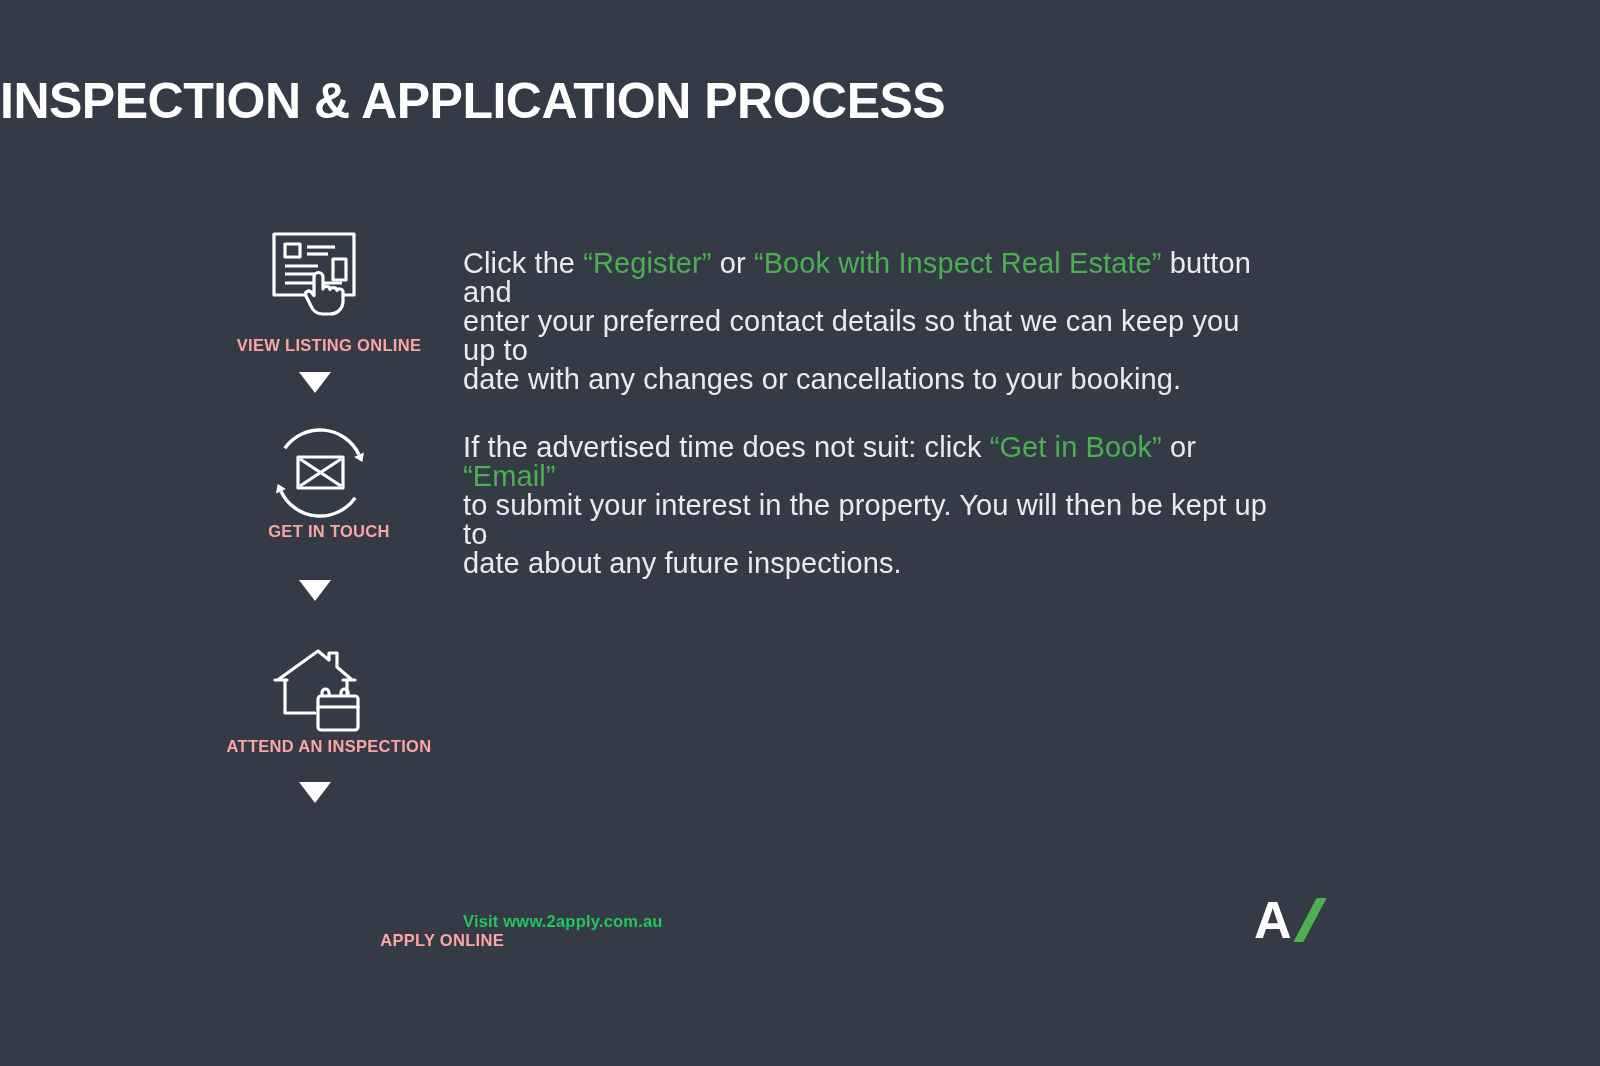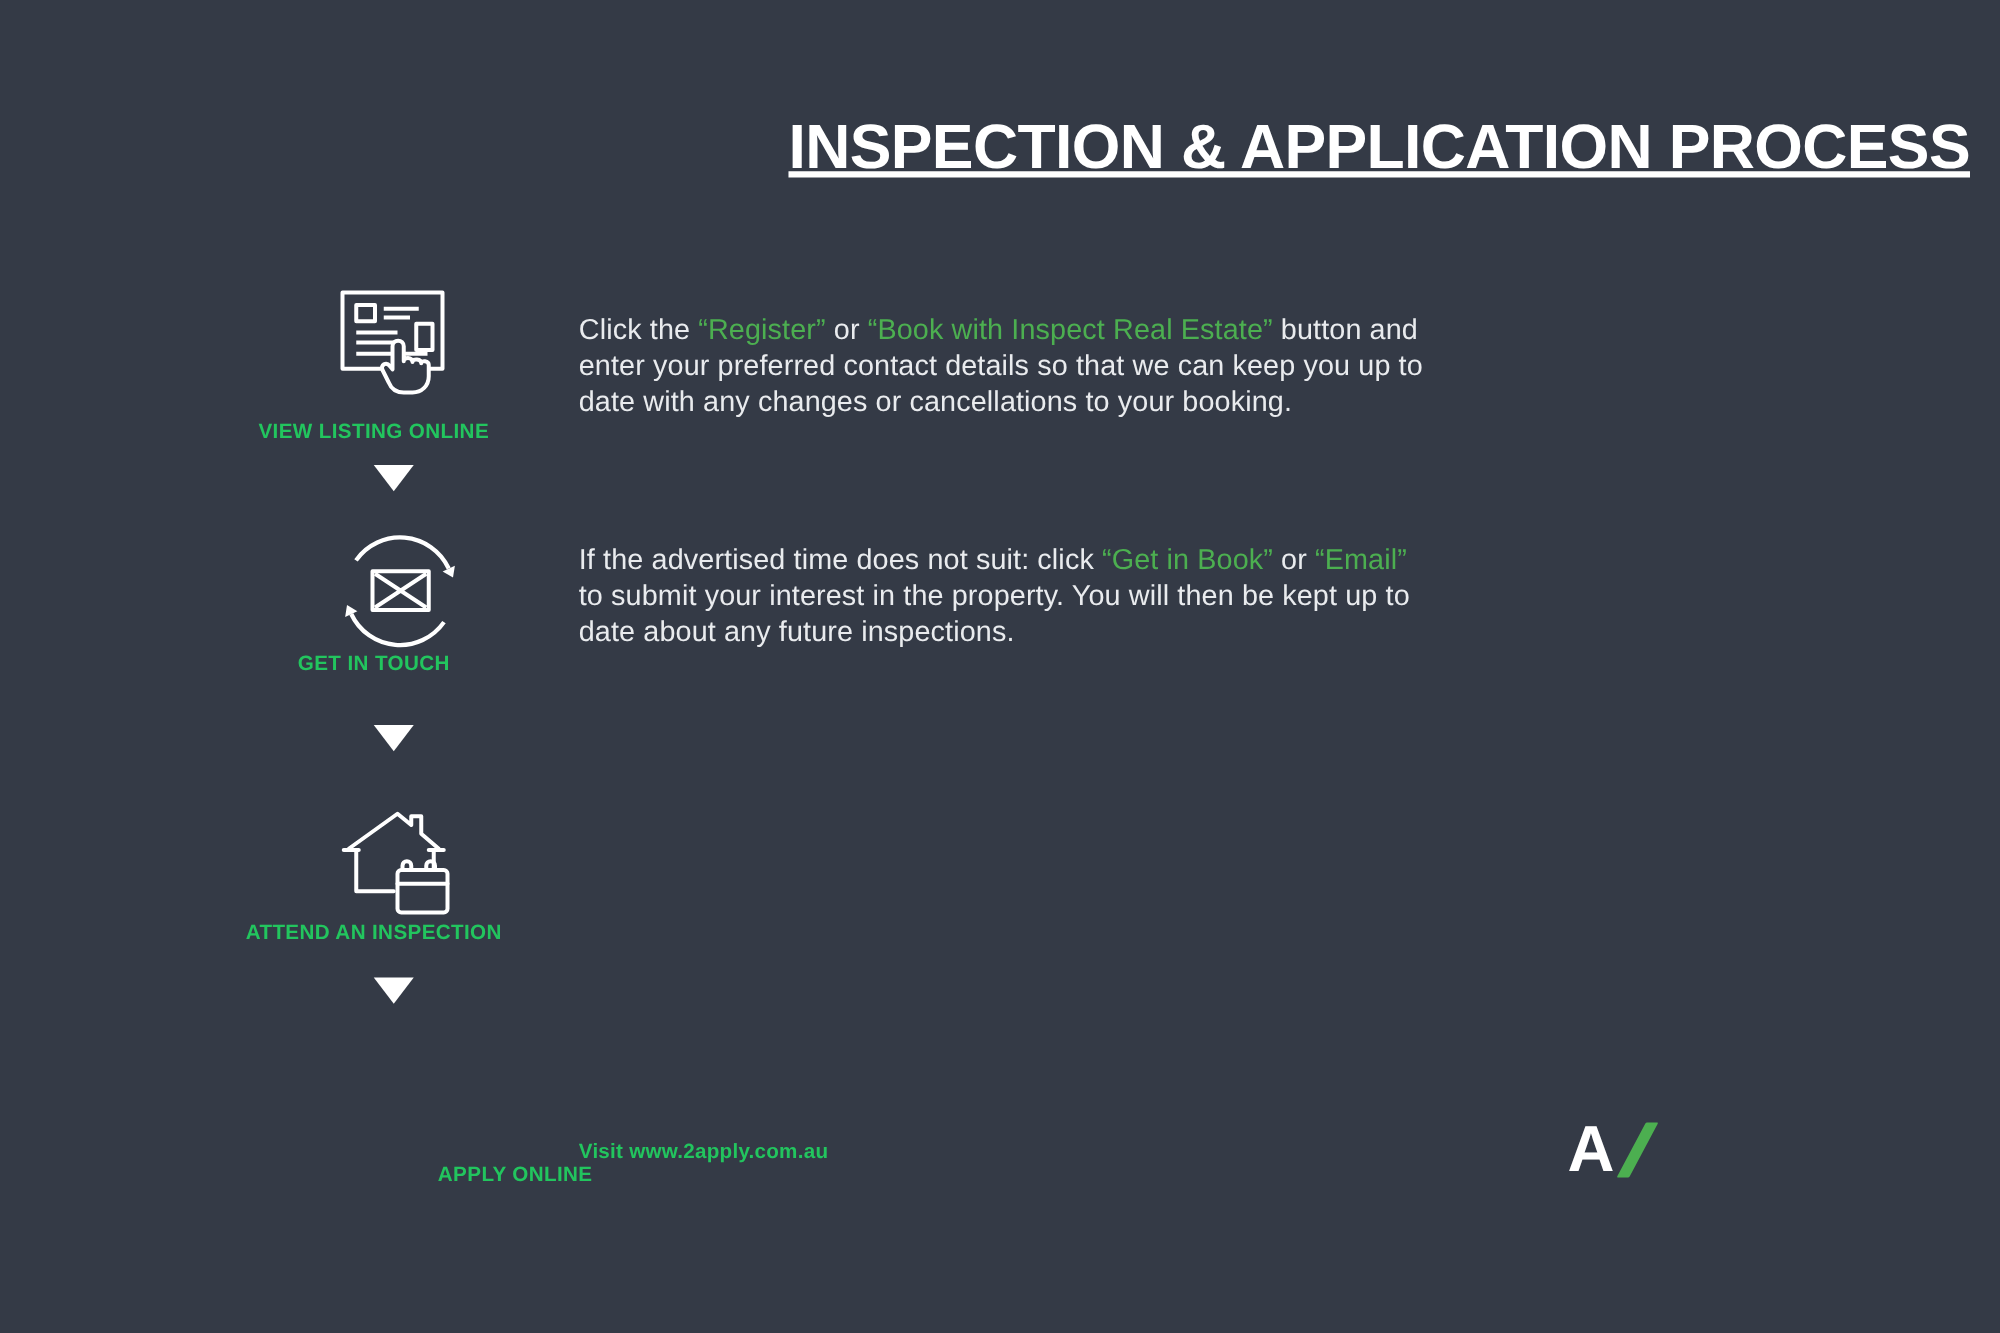--- a/index.html
+++ b/index.html
@@ -10,10 +10,9 @@
     -webkit-font-smoothing:antialiased;
   }
   .title {
-    position:absolute; left:0; top:72px; width:1560px; margin:16px;
-    text-align:right; color:#ffffff; font-size:50px; font-weight:700;
+    position:absolute; left:0; top:72px; width:1560px; margin:0;
+    text-align:left; color:#ffffff; font-size:50px; font-weight:700;
     letter-spacing:-0.5px;
-    text-decoration:underline;
   }
   .icon { position:absolute; }
   .icon svg { display:block; }

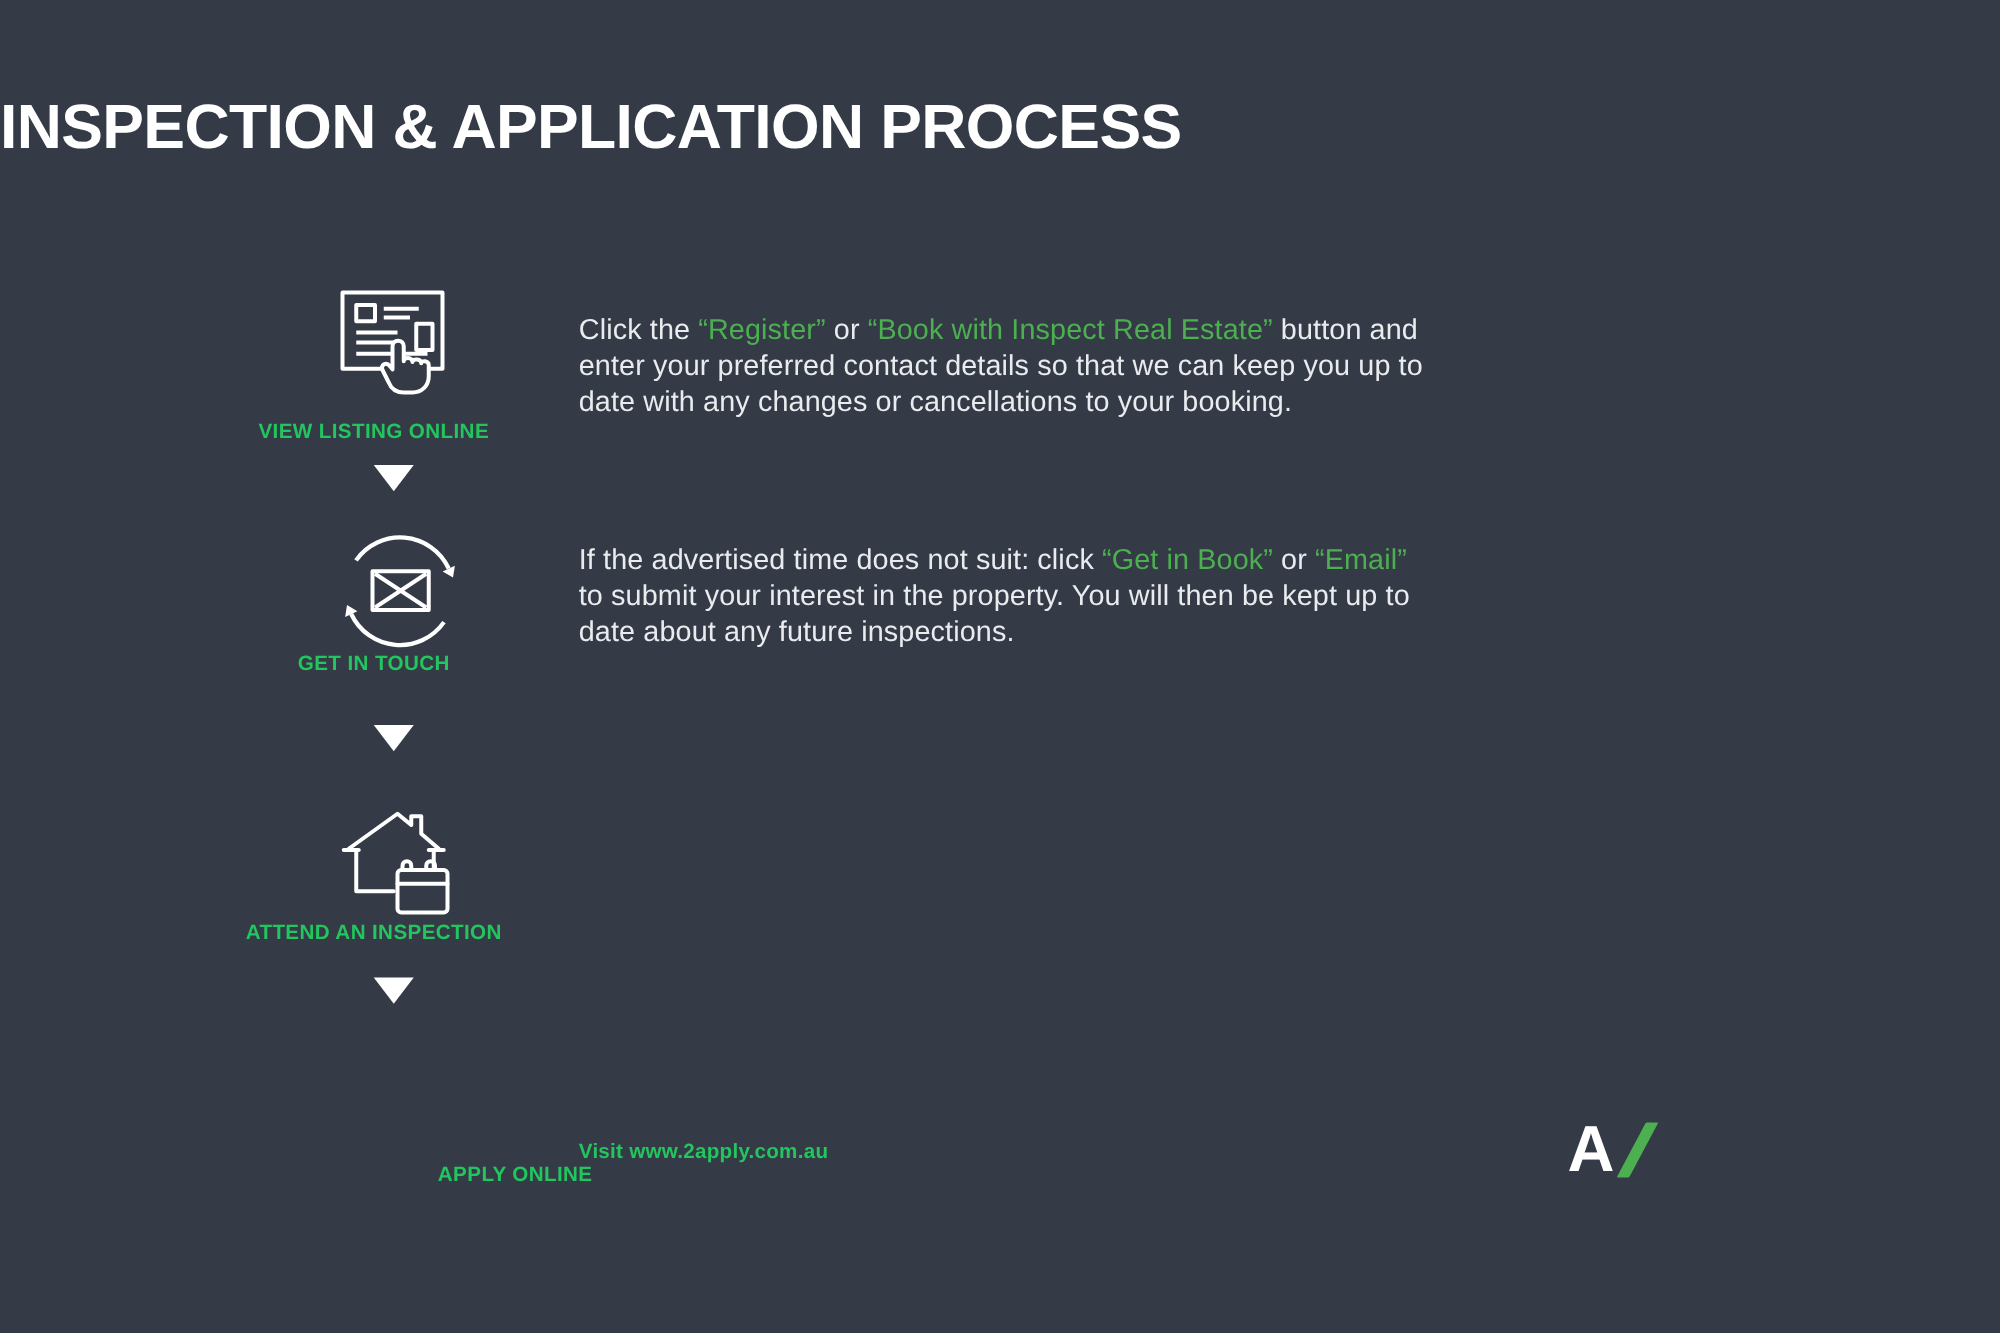--- a/index.html
+++ b/index.html
@@ -28,7 +28,7 @@
   }
   .para {
     position:absolute; left:463px; width:810px;
-    color:var(--body,#e9ebee); font-size:23px; line-height:29px;
+    color:var(--body,#e9ebee); font-size:29px; line-height:29px;
     white-space:pre-line; letter-spacing:0.1px;
   }
   .green-text { color:var(--green,#4caf50); }

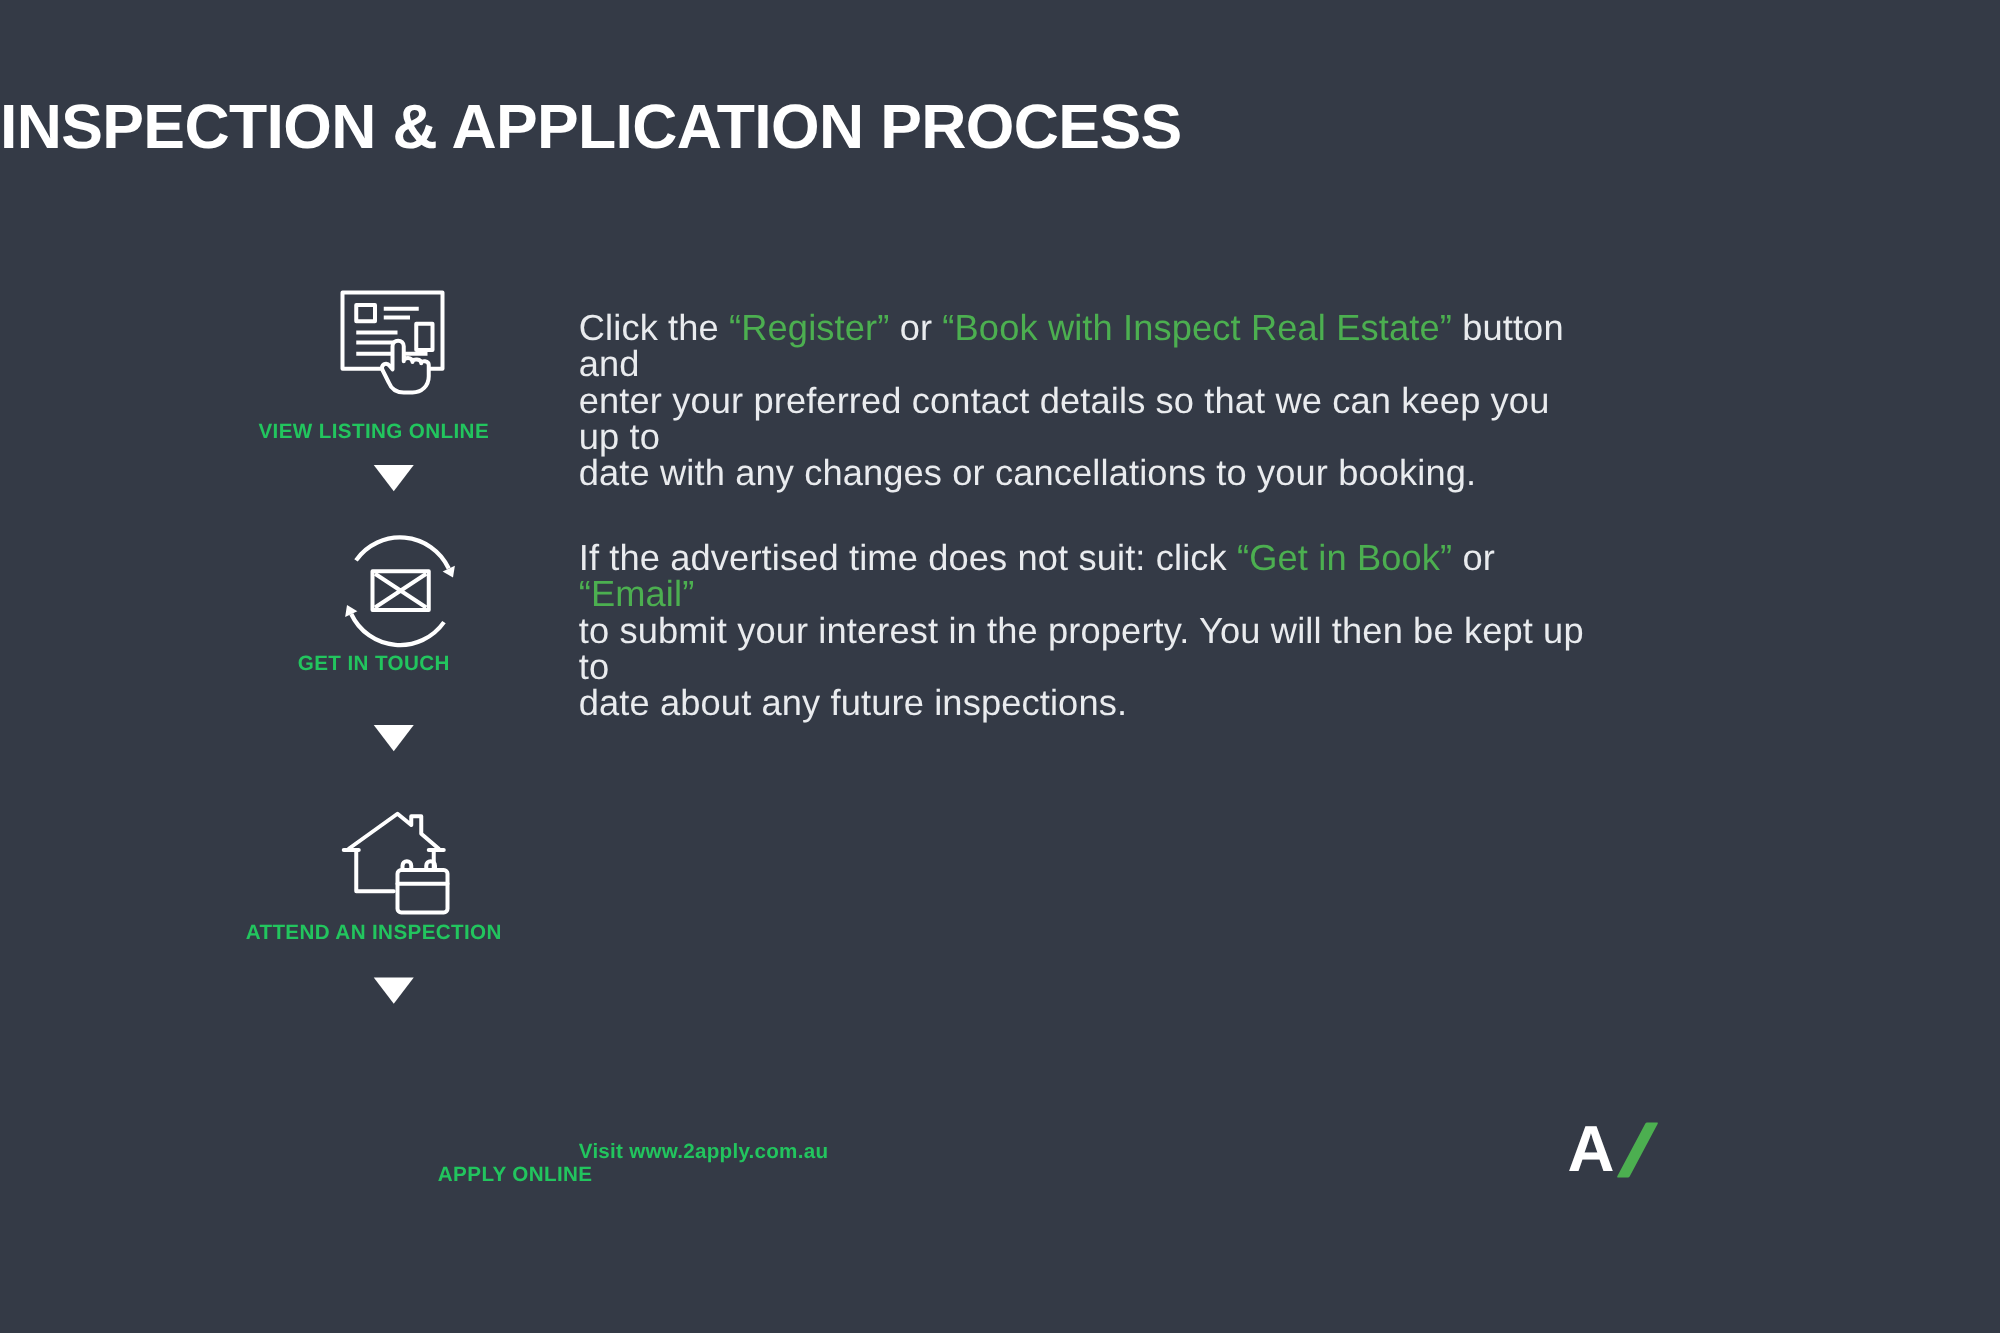--- a/index.html
+++ b/index.html
@@ -18,8 +18,8 @@
   .icon svg { display:block; }
   .icon * { vector-effect:none; }
   .step-label {
-    position:absolute; left:124px; width:350px; text-align:center;
-    color:#22c55e; font-weight:700; font-size:16.5px; letter-spacing:0.3px;
+    position:absolute; left:154px; width:350px; text-align:center;
+    color:#fca5a5; font-weight:700; font-size:16.5px; letter-spacing:0.3px;
   }
   .tri {
     position:absolute; left:299px; width:0; height:0;

